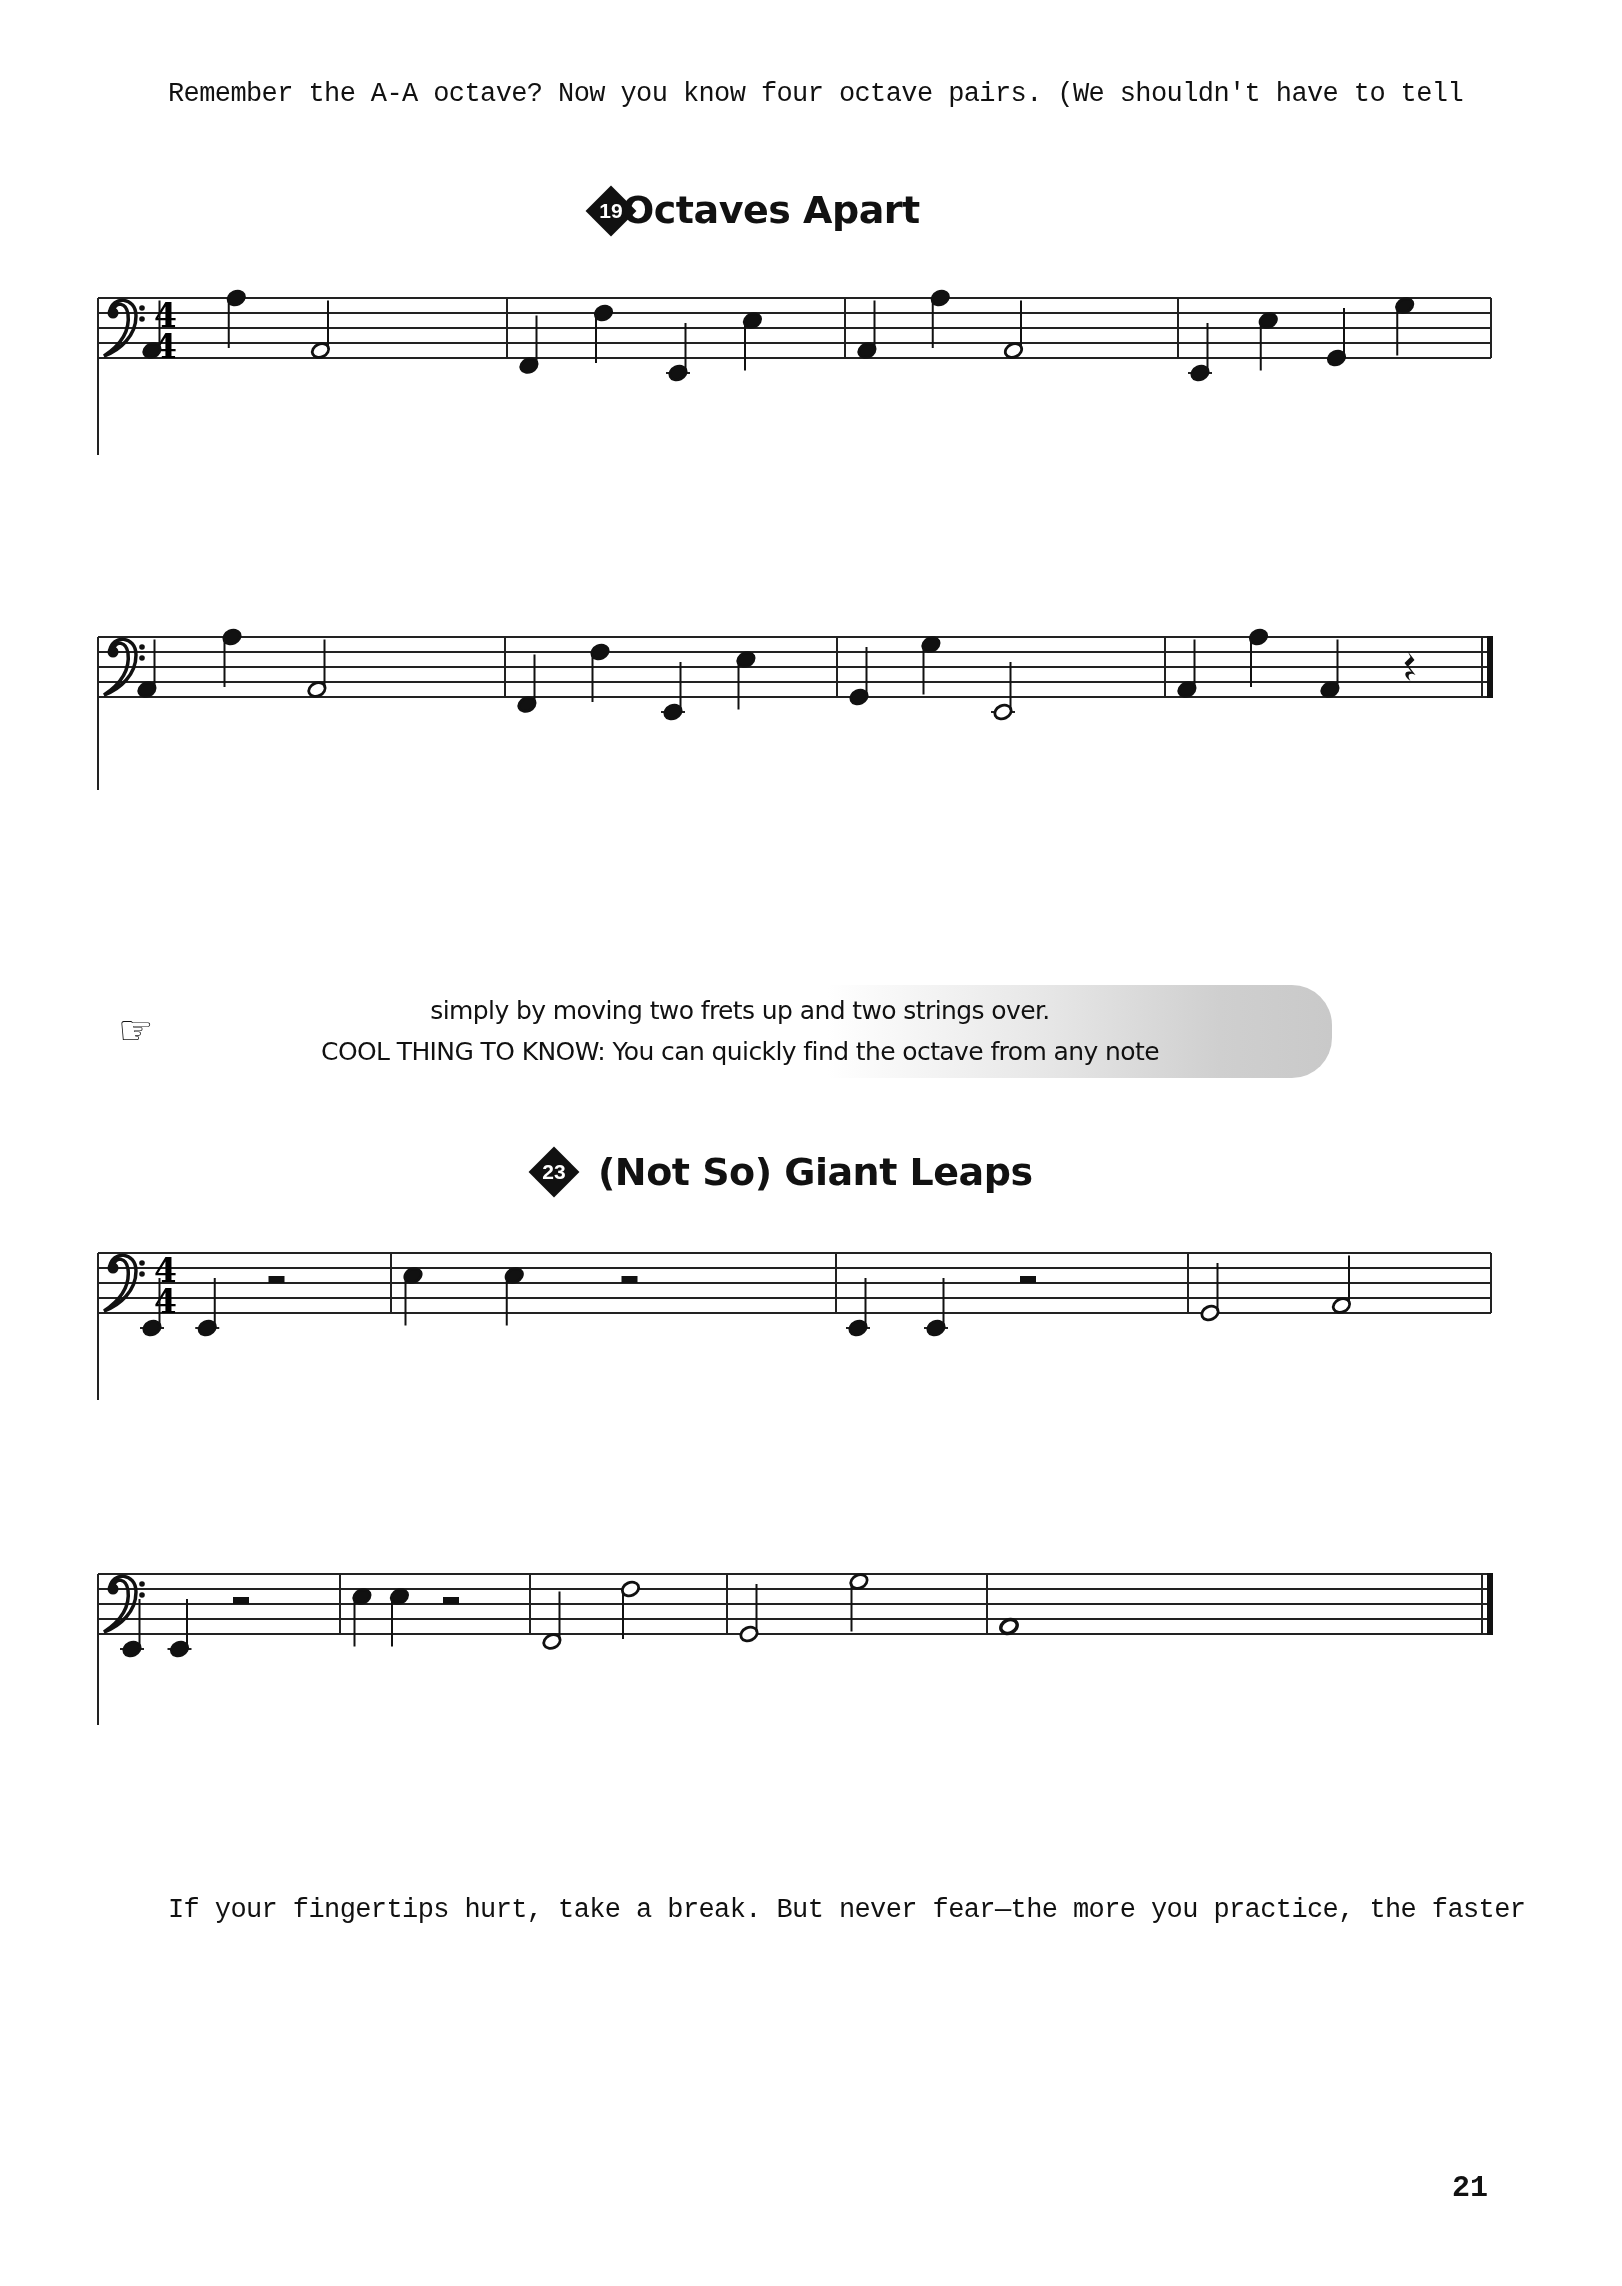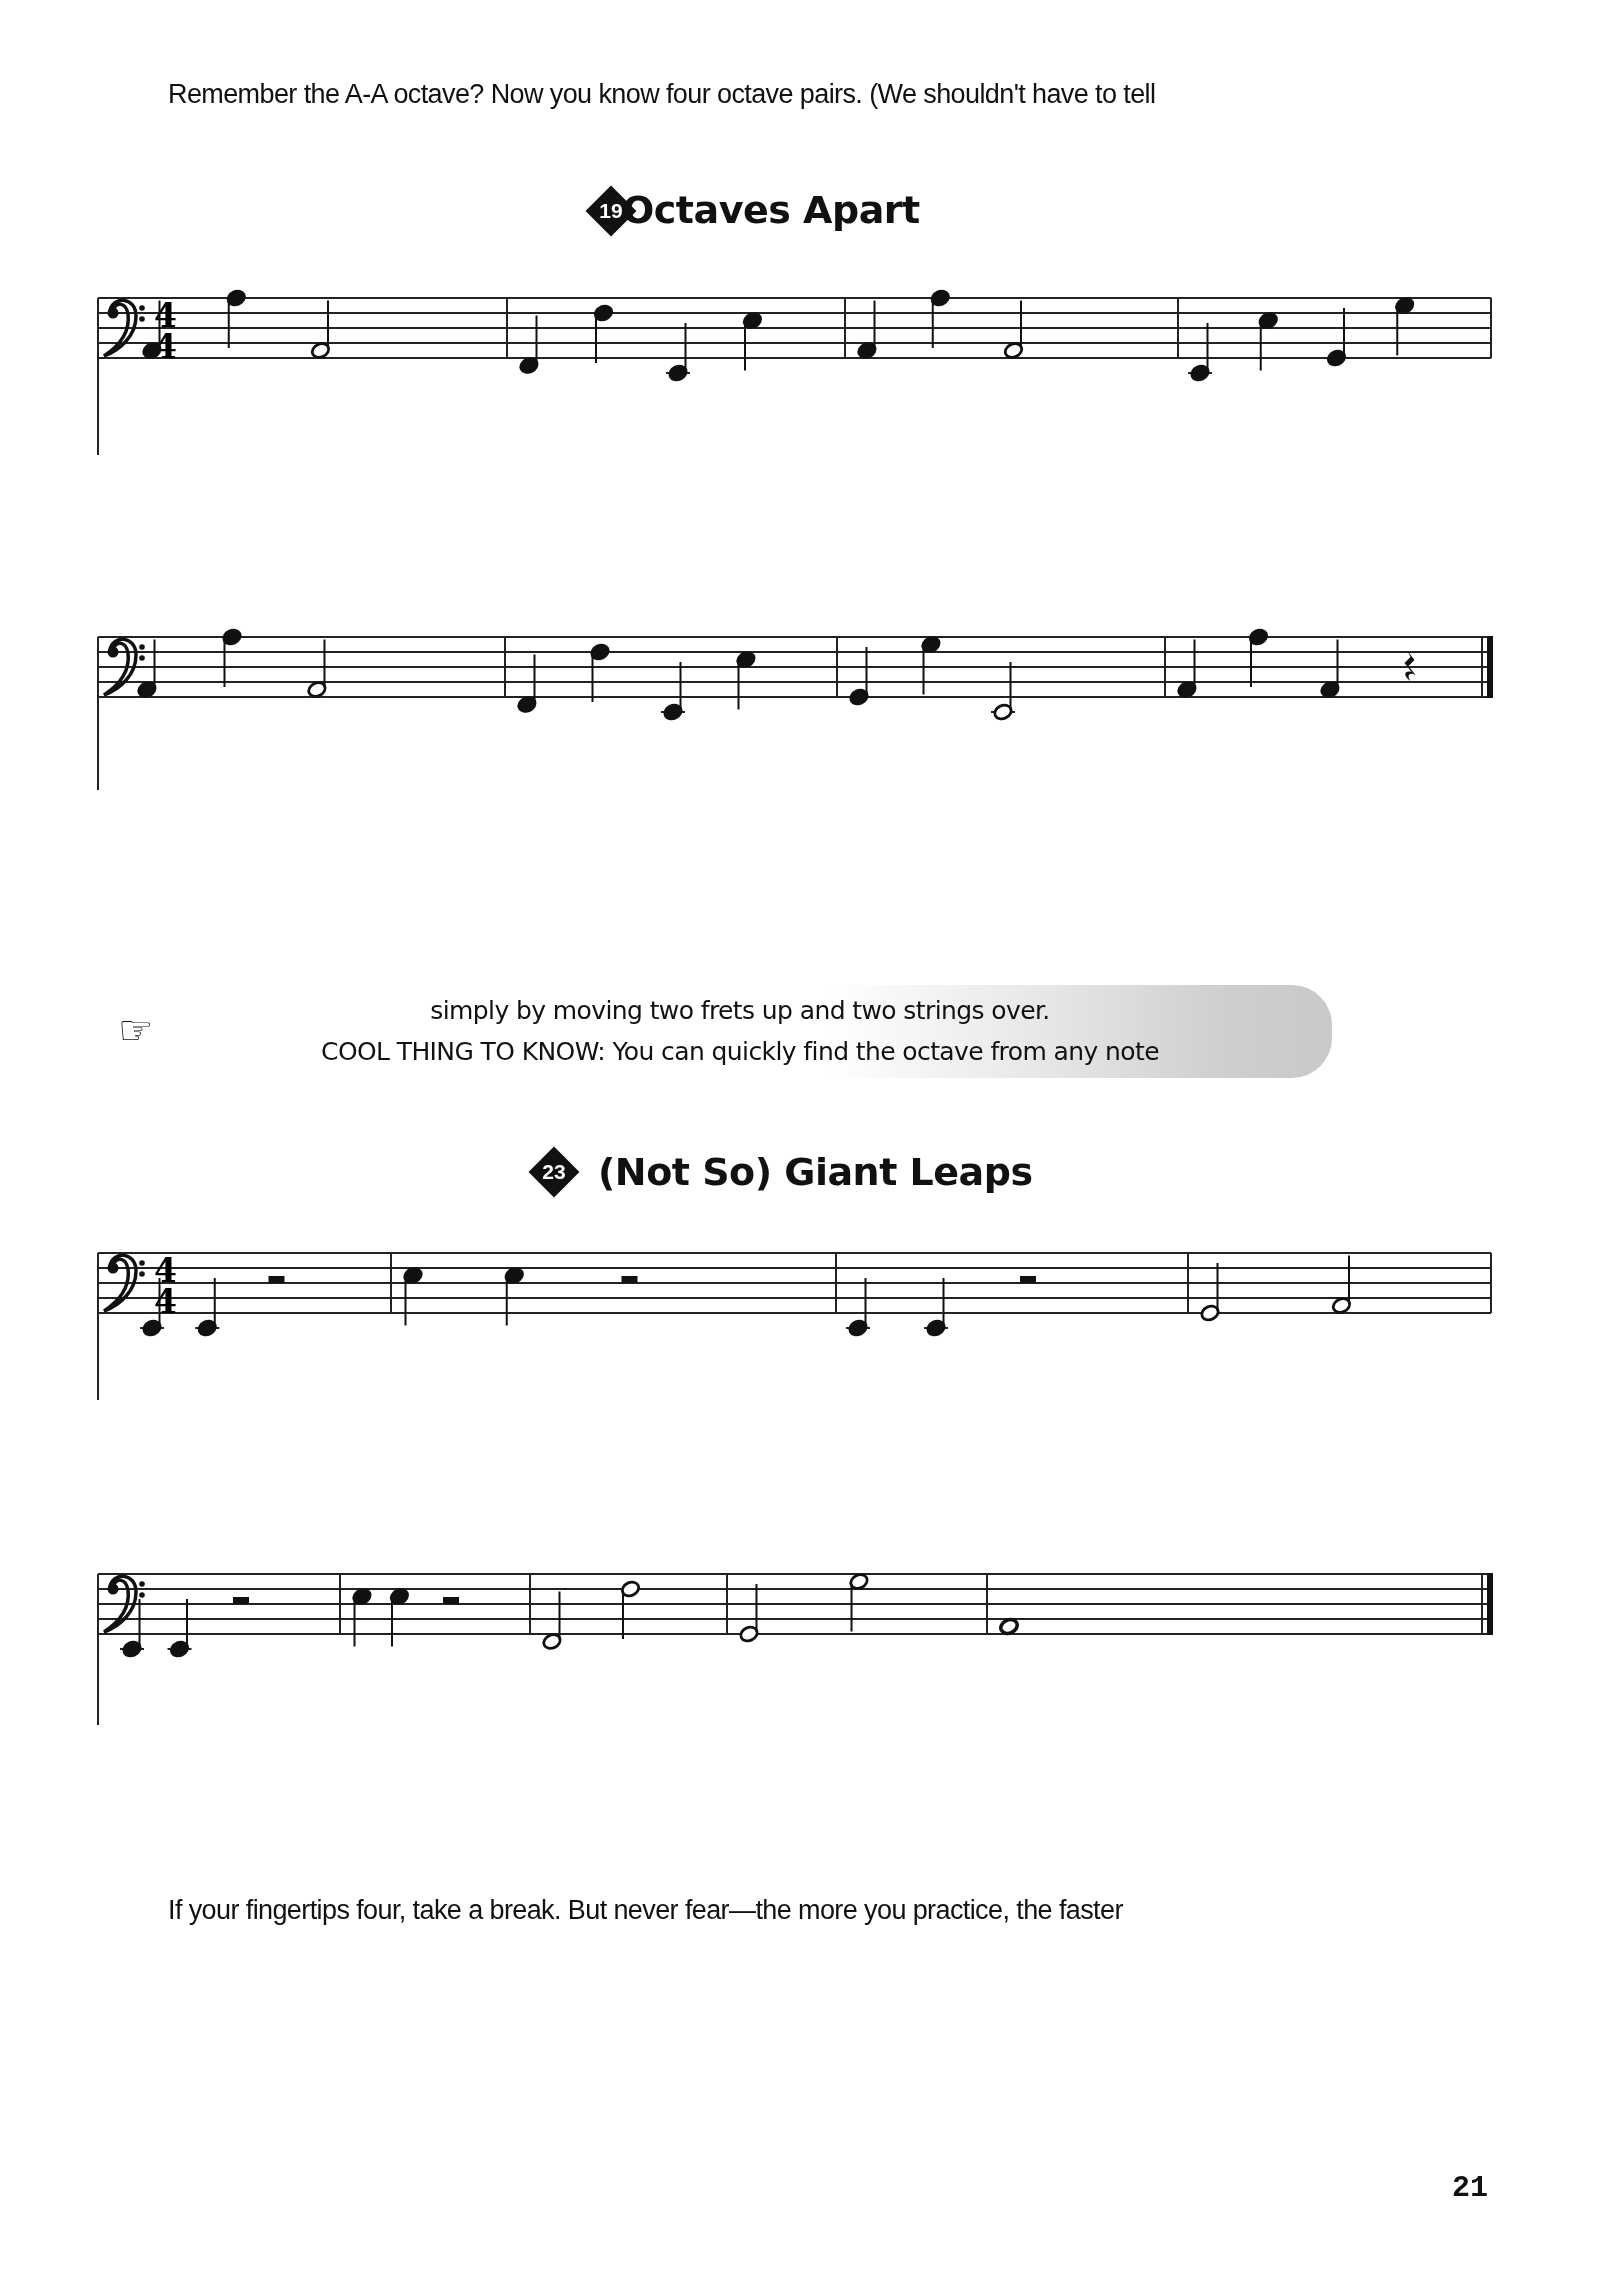--- a/index.html
+++ b/index.html
@@ -4,7 +4,7 @@
 <style>
   html,body{margin:0;padding:0;background:#fff;}
   body{width:1622px;height:2286px;position:relative;overflow:hidden;color:#111;font-family:"DejaVu Sans",sans-serif;}
-  .para{position:absolute;font-family:Liberation Sans, sans-serif;font-size:27px;line-height:41px;letter-spacing:-0.6px;font-stretch:condensed;}
+  .para{position:absolute;font-family:Liberation Mono, monospace;font-size:27px;line-height:41px;letter-spacing:-0.6px;font-stretch:condensed;}
   .title{position:absolute;font-family:"DejaVu Sans",sans-serif;font-weight:bold;font-size:38px;letter-spacing:-0.5px;}
   .diamond{position:absolute;width:36px;height:36px;background:#111;transform:rotate(45deg);}
   .dnum{position:absolute;width:52px;height:52px;line-height:52px;text-align:center;color:#fff;font-family:"Liberation Sans",sans-serif;font-weight:bold;font-size:21px;}

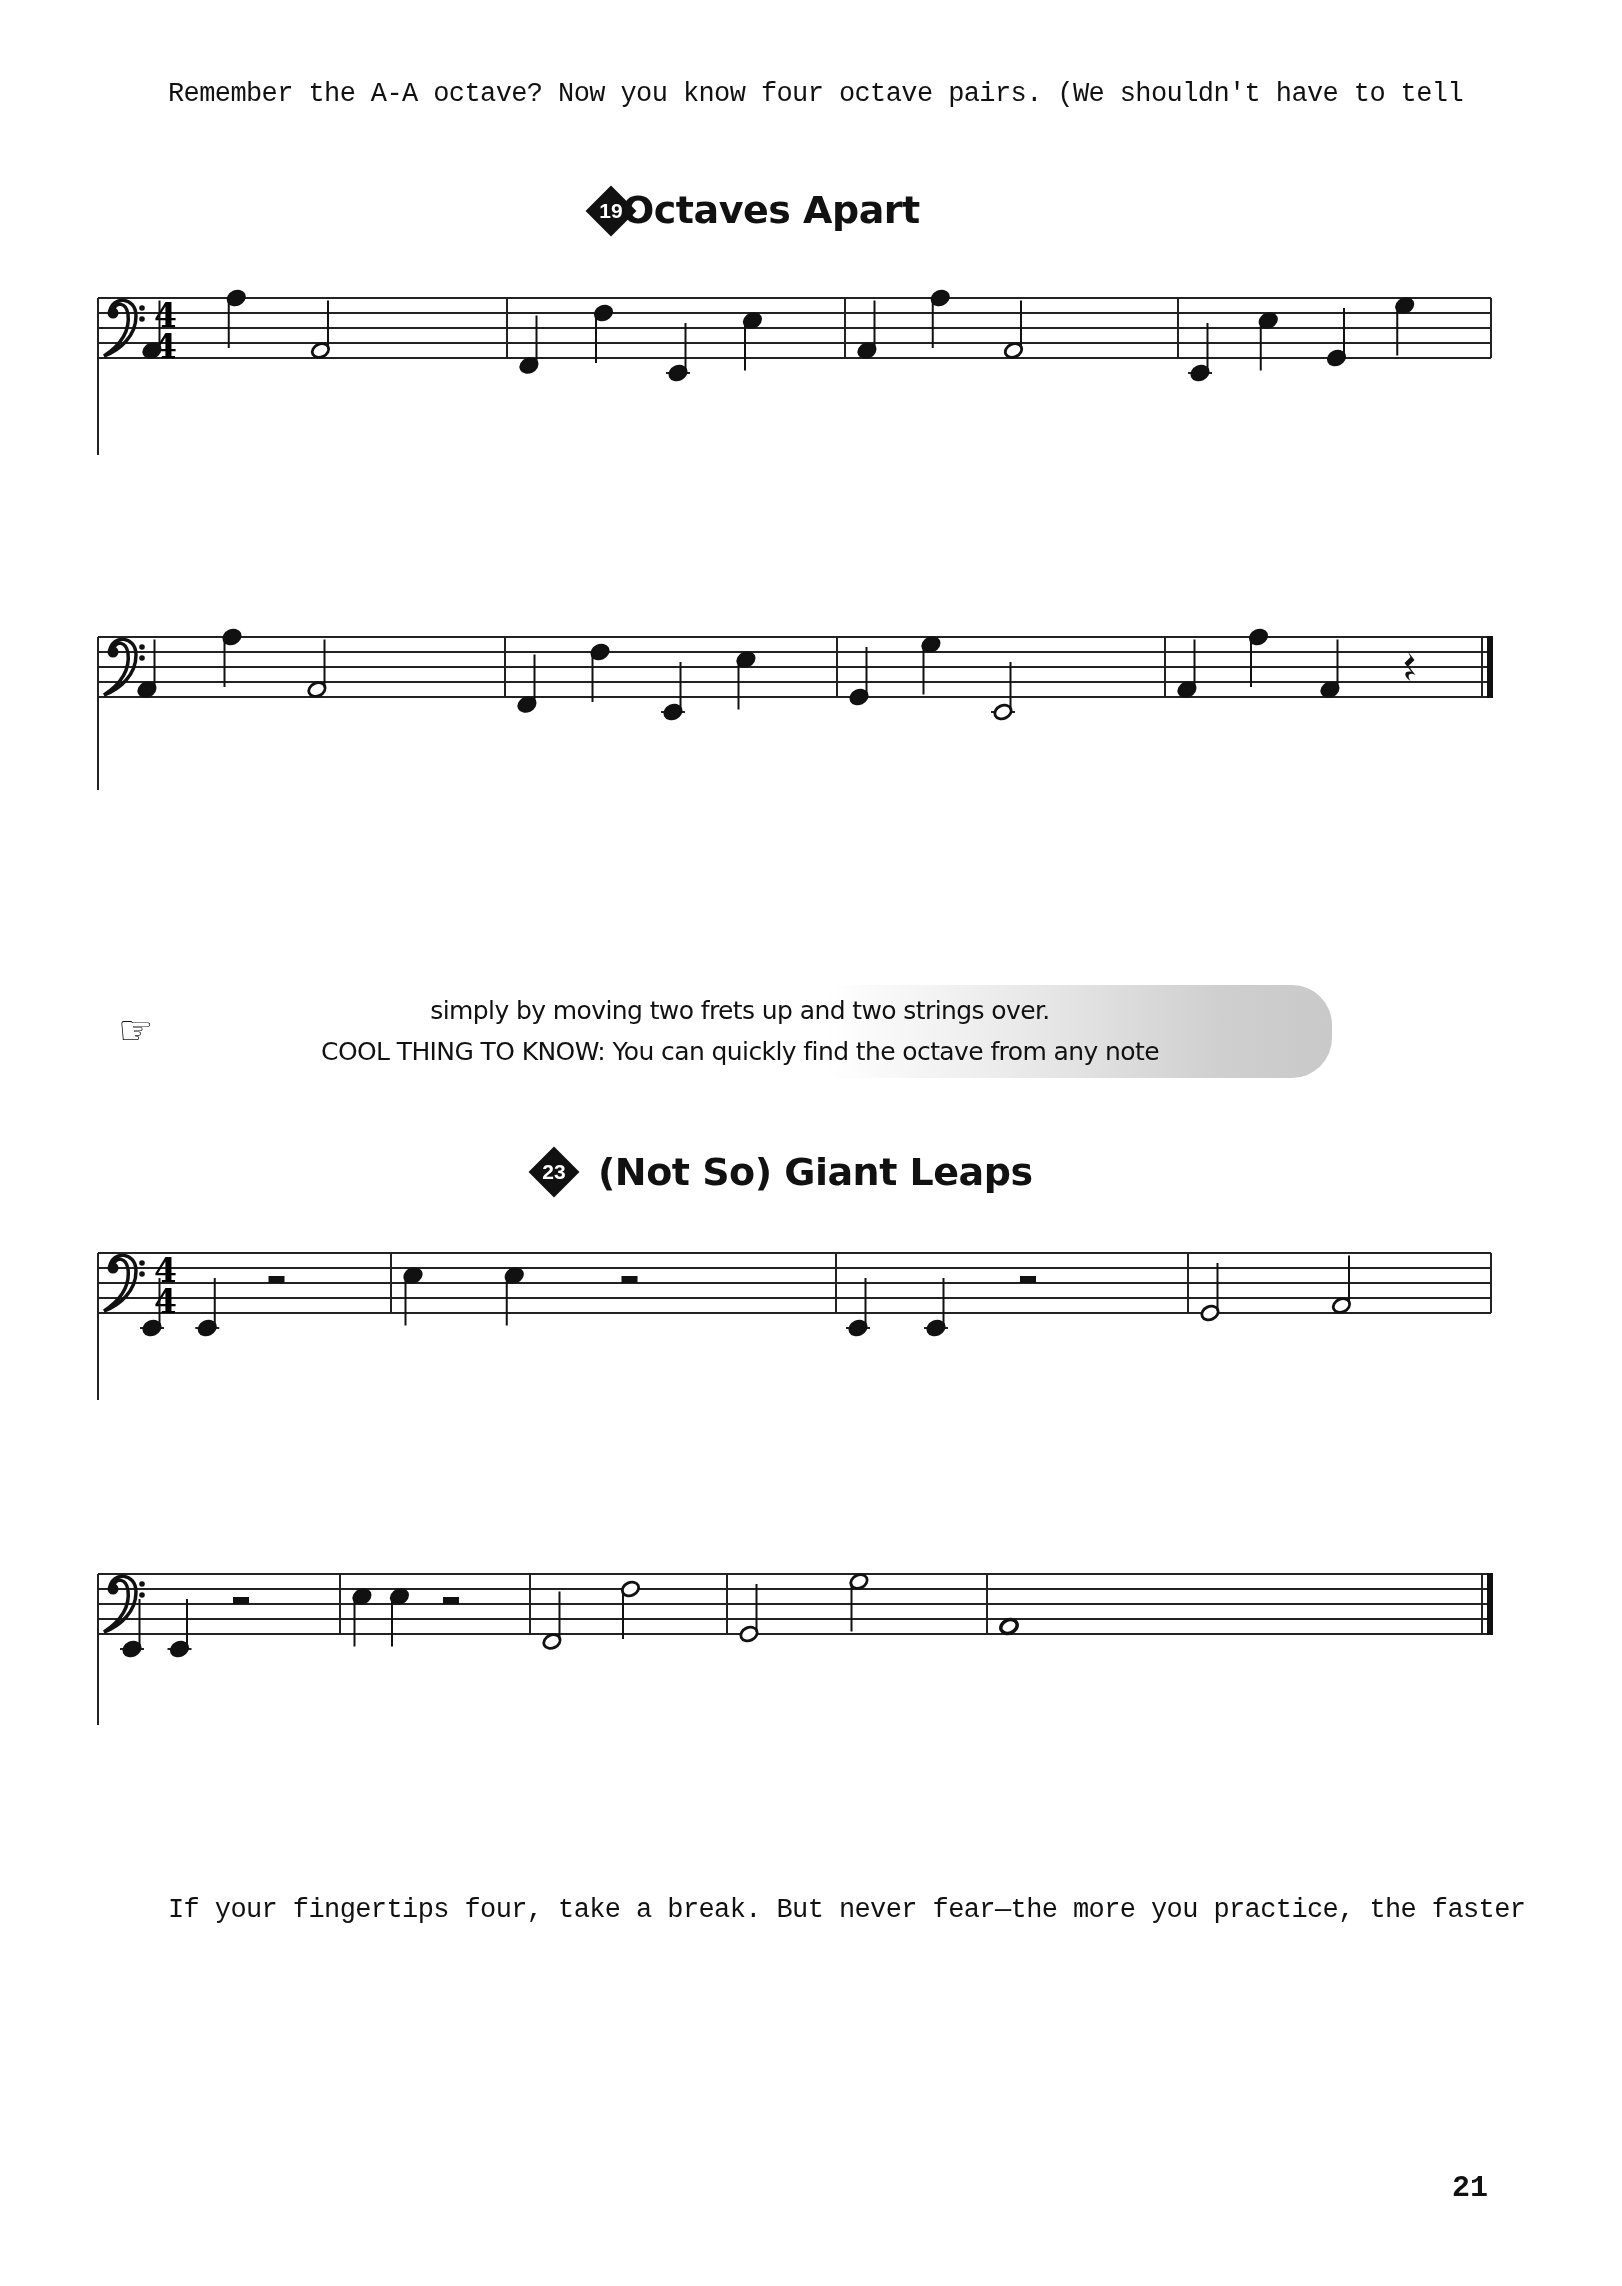--- a/index.html
+++ b/index.html
@@ -331,7 +331,7 @@
 </div>
 
 <div class="para" style="left:168px;top:1890px;">
-  <div>If your fingertips four, take a break. But never fear—the more you practice, the faster</div>
+  <div>If your fingertips hurt, take a break. But never fear—the more you practice, the faster</div>
 </div>
 
 <div class="pagenum">21</div>

